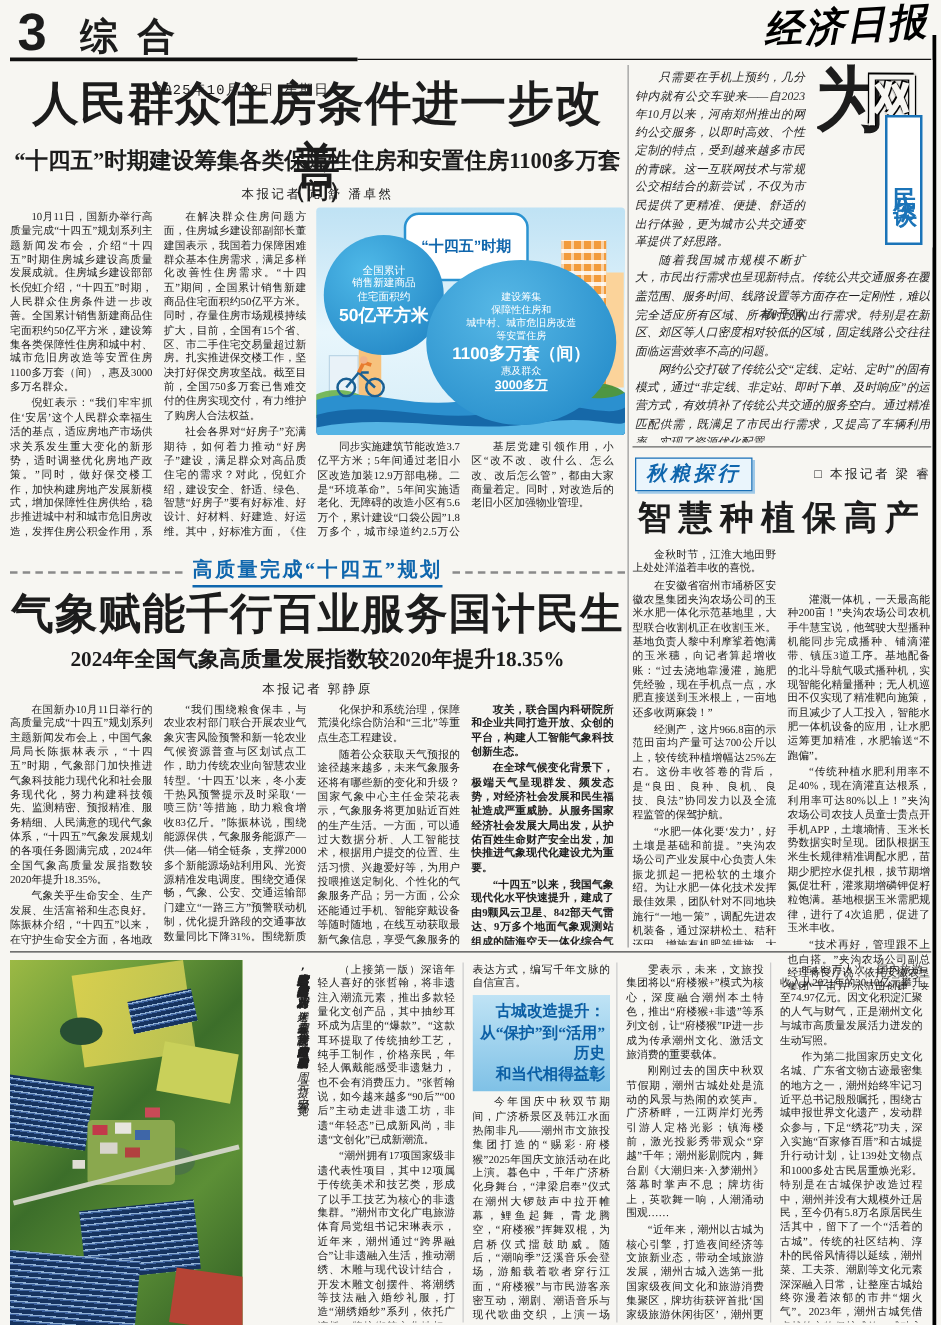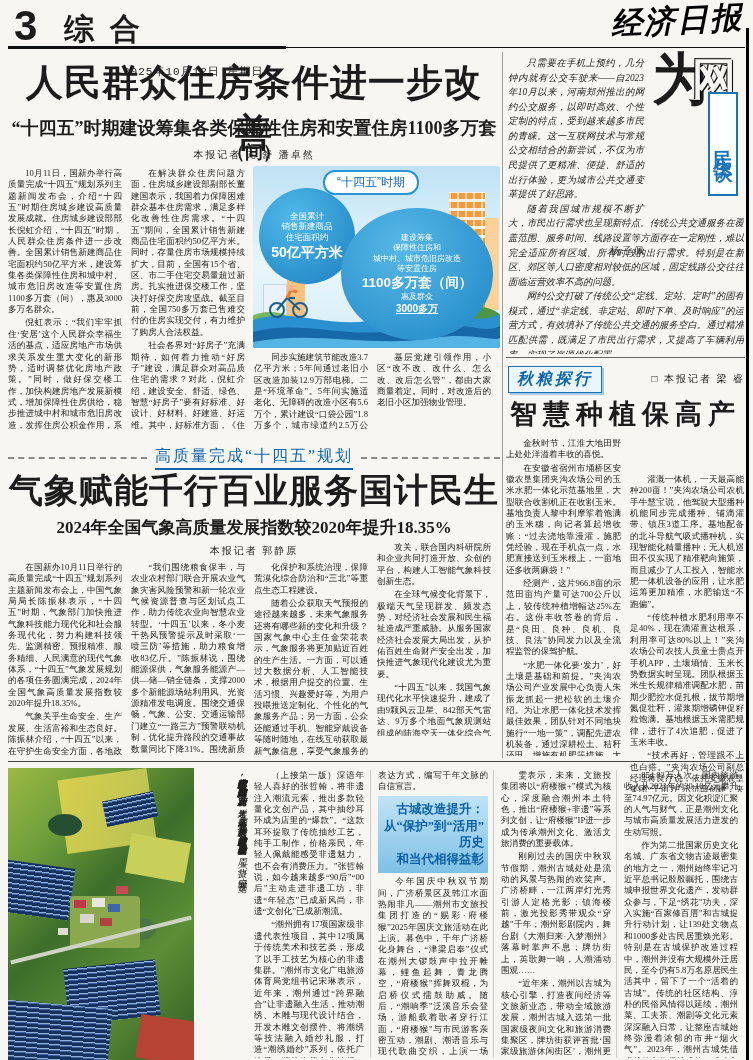--- a/index.html
+++ b/index.html
@@ -28,8 +28,8 @@
   
   #graphic{left:253px;top:166px;width:247px;height:182px;overflow:hidden;border-radius:3px;
            background:linear-gradient(180deg,#bfe2f4 0%,#e8f6fc 55%,#d5edf8 100%);}
-  #g-badge{position:absolute;left:70px;top:4px;padding:2px 12px;background:#fff;border:2px solid #2b93d1;
-           border-radius:12px;color:#0f66ad;font-weight:400;font-size:12px;white-space:nowrap;
+  #g-badge{position:absolute;left:70px;top:4px;padding:17px 12px;background:#fff;border:2px solid #2b93d1;
+           border-radius:12px;color:#0f66ad;font-weight:700;font-size:12px;white-space:nowrap;
            font-family:"Liberation Sans",sans-serif;}
   .bubble{position:absolute;border-radius:50%;color:#fff;text-align:center;
           font-family:"Liberation Sans",sans-serif;display:flex;flex-direction:column;justify-content:center;}

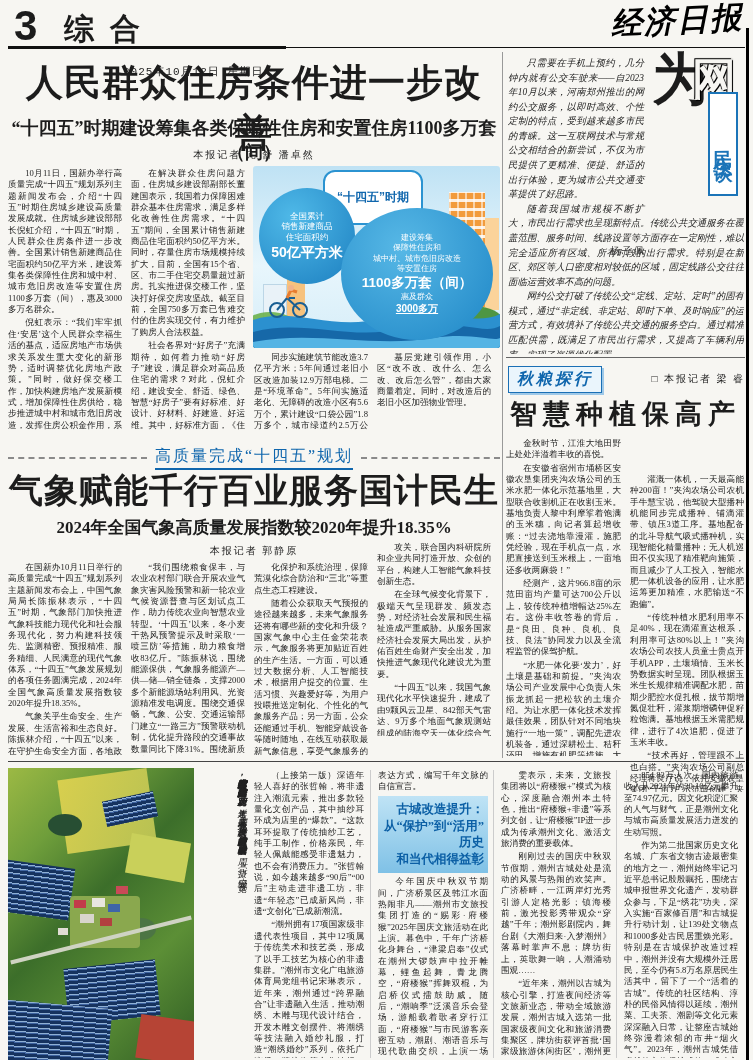--- a/index.html
+++ b/index.html
@@ -71,7 +71,7 @@
   
   #kicker{left:8px;top:446px;width:492px;display:flex;align-items:center;gap:8px;}
   .dash{flex:1;border-top:2px dashed #8a8a8a;height:0;}
-  #kicker-text{color:#0f66ad;font-weight:400;font-size:16px;letter-spacing:2px;
+  #kicker-text{color:#0f66ad;font-weight:700;font-size:16px;letter-spacing:2px;
                border-bottom:2px solid #0f66ad;padding-bottom:1px;white-space:nowrap;}
   #hl-weather{left:8px;top:468px;width:492px;text-align:center;font-family:"Liberation Sans",sans-serif;
               font-weight:900;font-size:34px;letter-spacing:1px;}

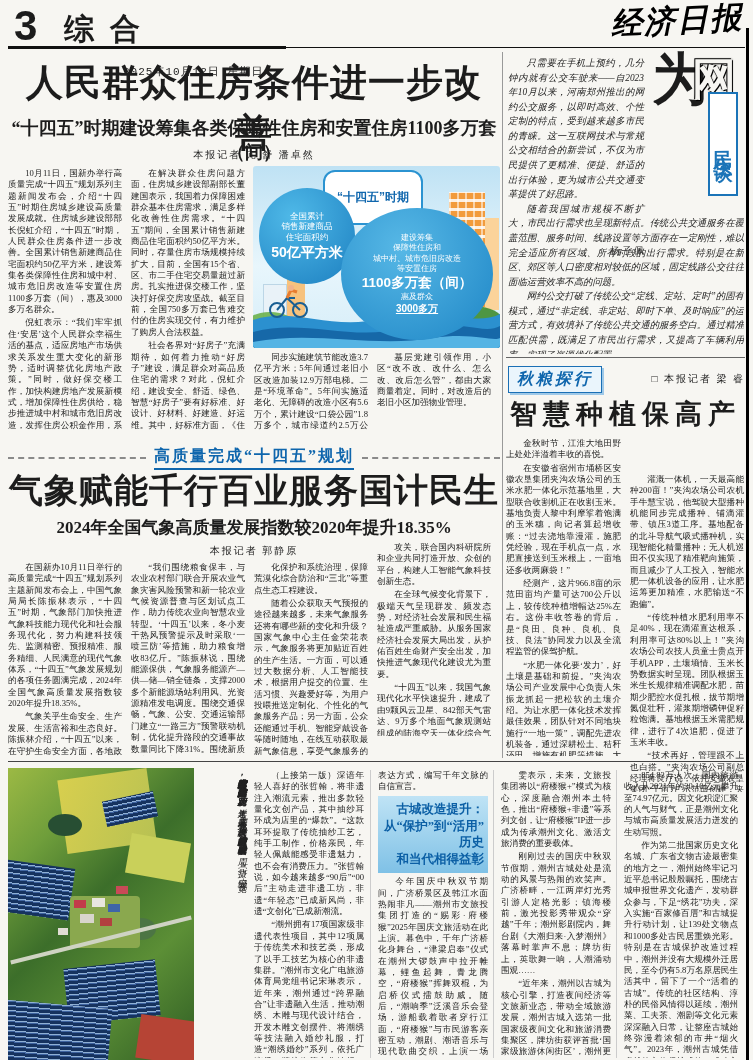--- a/index.html
+++ b/index.html
@@ -210,7 +210,7 @@
       <p>化保护和系统治理，保障荒漠化综合防治和“三北”等重点生态工程建设。</p>
       <p>随着公众获取天气预报的途径越来越多，未来气象服务还将有哪些新的变化和升级？国家气象中心主任金荣花表示，气象服务将更加贴近百姓的生产生活。一方面，可以通过大数据分析、人工智能技术，根据用户提交的位置、生活习惯、兴趣爱好等，为用户投喂推送定制化、个性化的气象服务产品；另一方面，公众还能通过手机、智能穿戴设备等随时随地，在线互动获取最新气象信息，享受气象服务的贴身保障。</p>
     </div>
-  <div class="col" style="left:377px;top:542px;width:114px;height:194px;">
+  <div class="col" style="left:377px;top:562px;width:114px;height:194px;font-weight:bold;">
       <p>攻关，联合国内科研院所和企业共同打造开放、众创的平台，构建人工智能气象科技创新生态。</p>
       <p>在全球气候变化背景下，极端天气呈现群发、频发态势，对经济社会发展和民生福祉造成严重威胁。从服务国家经济社会发展大局出发，从护佑百姓生命财产安全出发，加快推进气象现代化建设尤为重要。</p>
       <p>“十四五”以来，我国气象现代化水平快速提升，建成了由9颗风云卫星、842部天气雷达、9万多个地面气象观测站组成的陆海空天一体化综合气象观测系统，灾害性天气监测率提升83%，强对流天气预警时间提前13%，气象预报服务有力支撑各级党委政府决策部署和相关部门、行业高质量发展。</p>

